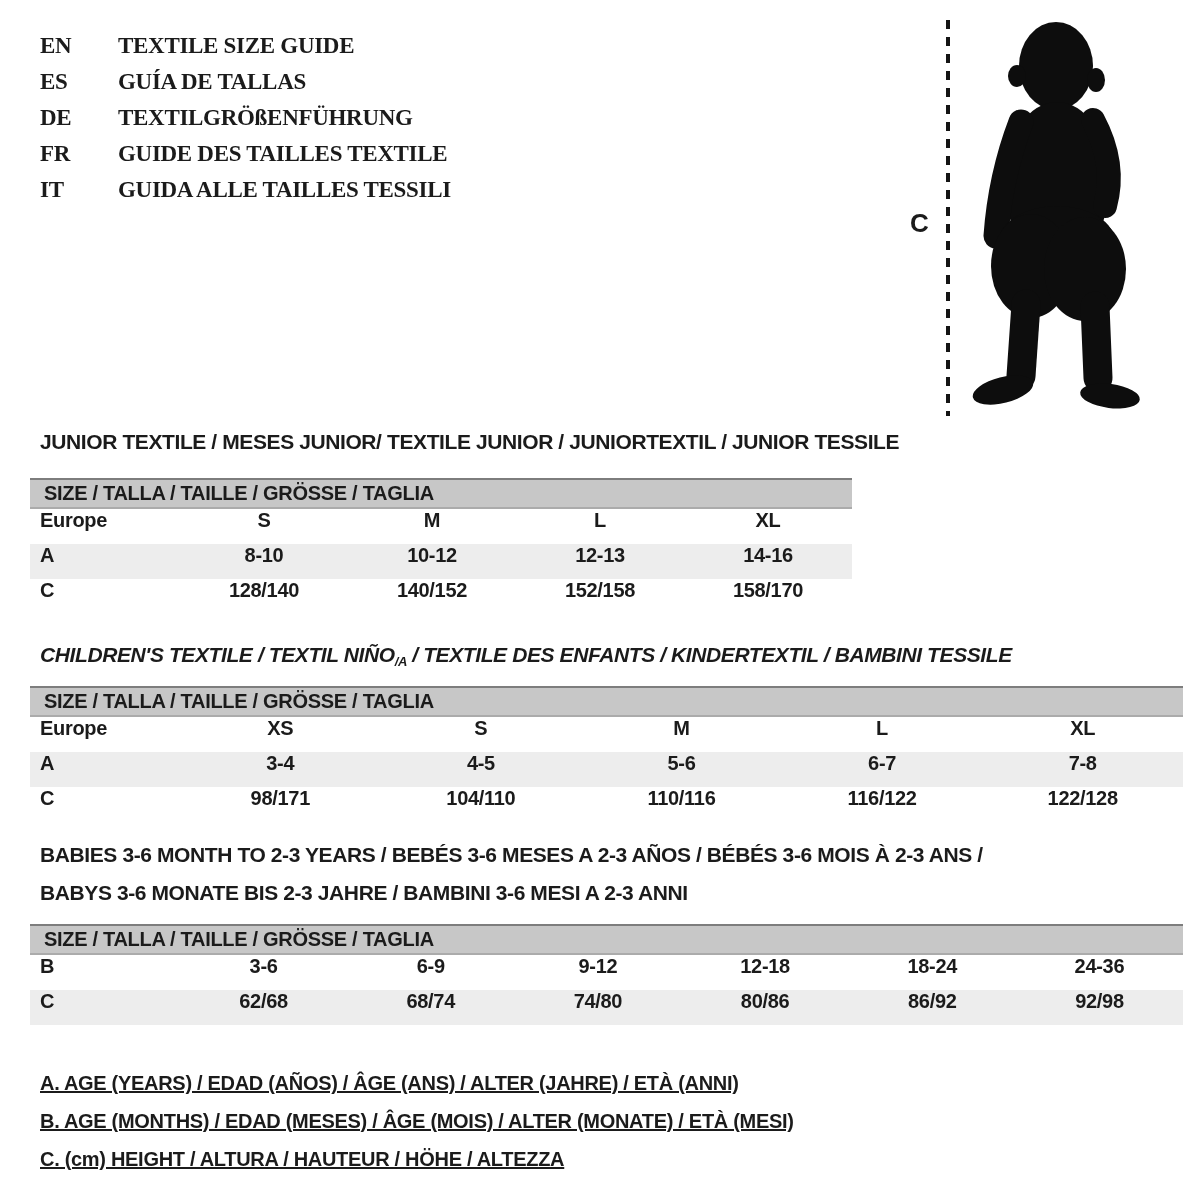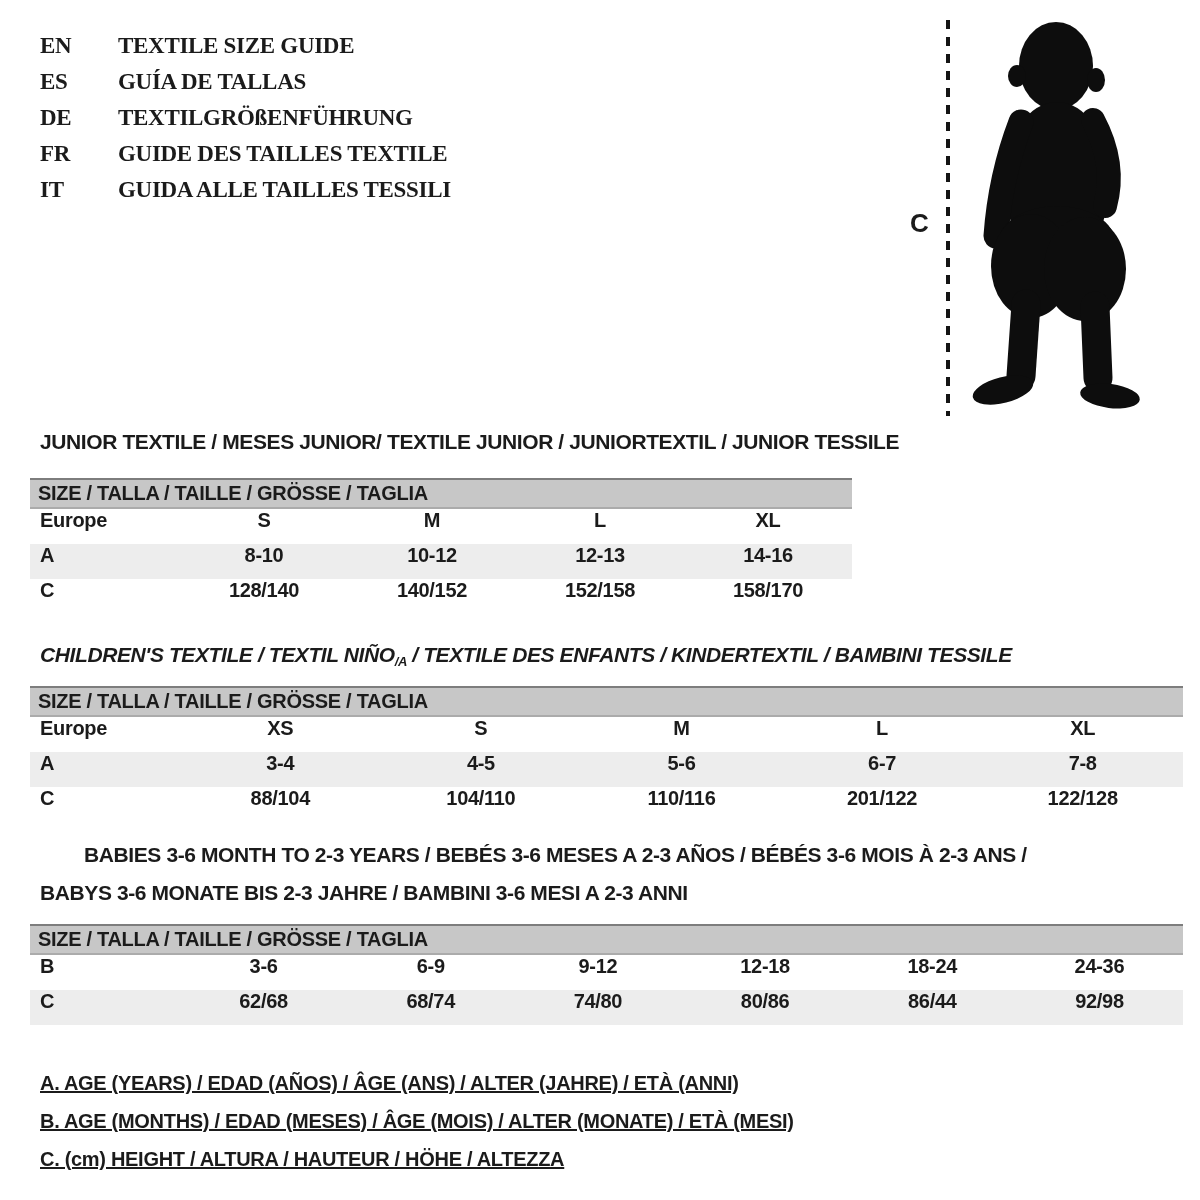--- a/index.html
+++ b/index.html
@@ -49,7 +49,7 @@
     border-top:2px solid var(--band-top);
     border-bottom:2px solid var(--band-bottom);
     display:flex;align-items:center;
-    padding-left:8px;font-size:20px;letter-spacing:-0.3px;
+    padding-left:14px;font-size:20px;letter-spacing:-0.3px;
   }
   .trow{display:flex;align-items:flex-start;height:35px;font-size:20px;letter-spacing:-0.3px;}
   .trow.stripe{background:var(--stripe);}

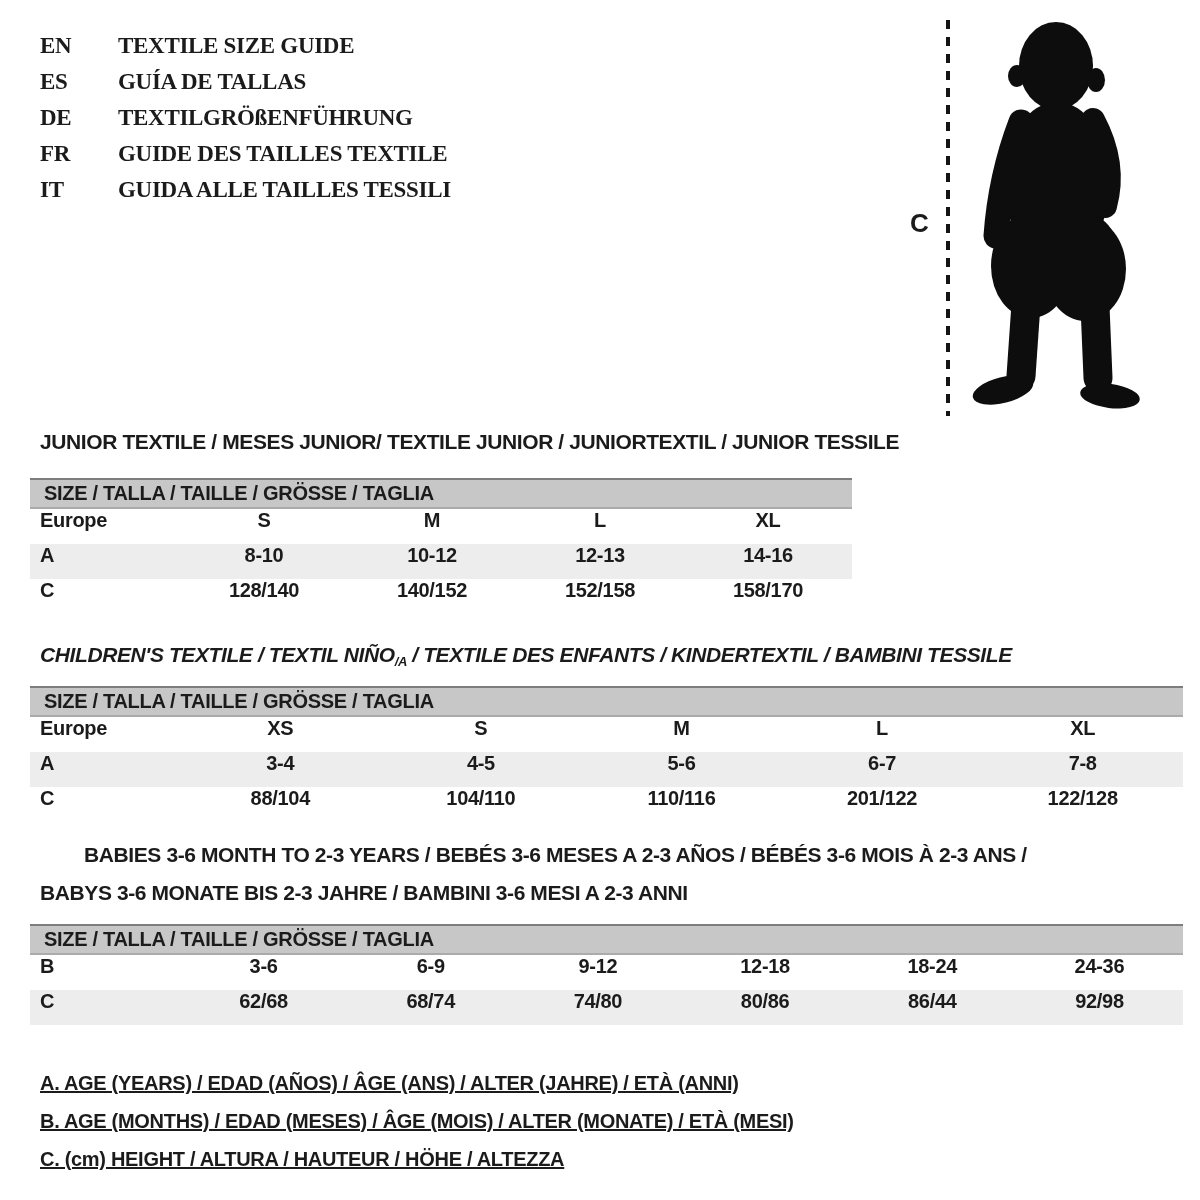--- a/index.html
+++ b/index.html
@@ -156,7 +156,7 @@
   </div>
   <div class="trow">
     <span class="tlabel">C</span>
-    <span class="tcell">88/104</span>
+    <span class="tcell">98/171</span>
     <span class="tcell">104/110</span>
     <span class="tcell">110/116</span>
     <span class="tcell">201/122</span>

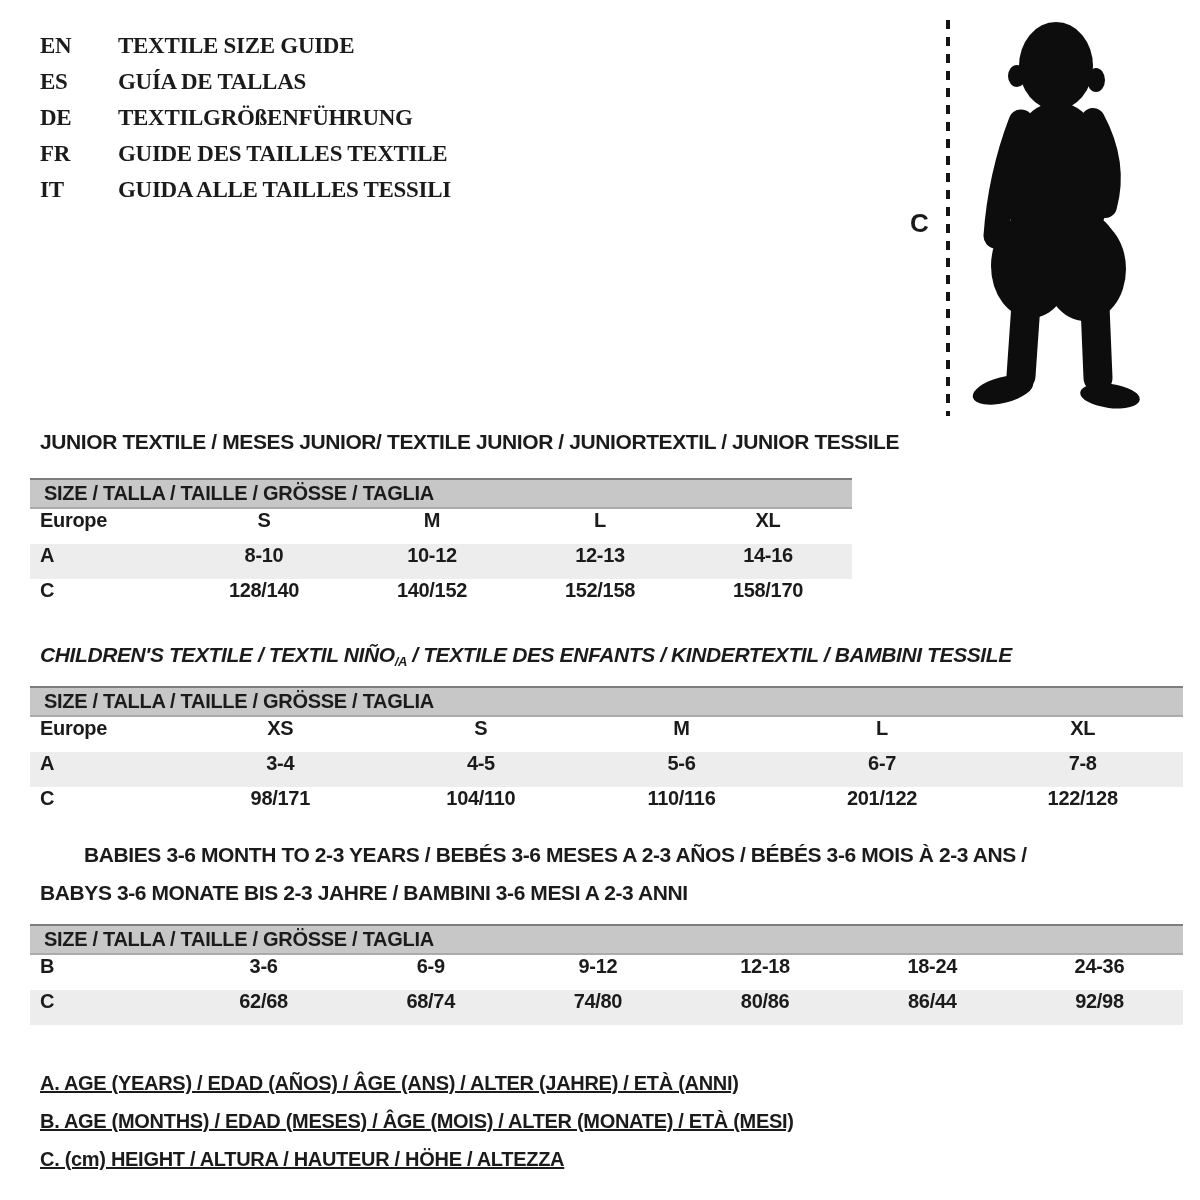--- a/index.html
+++ b/index.html
@@ -159,7 +159,7 @@
     <span class="tcell">98/171</span>
     <span class="tcell">104/110</span>
     <span class="tcell">110/116</span>
-    <span class="tcell">201/122</span>
+    <span class="tcell">116/122</span>
     <span class="tcell">122/128</span>
   </div>
 </div>

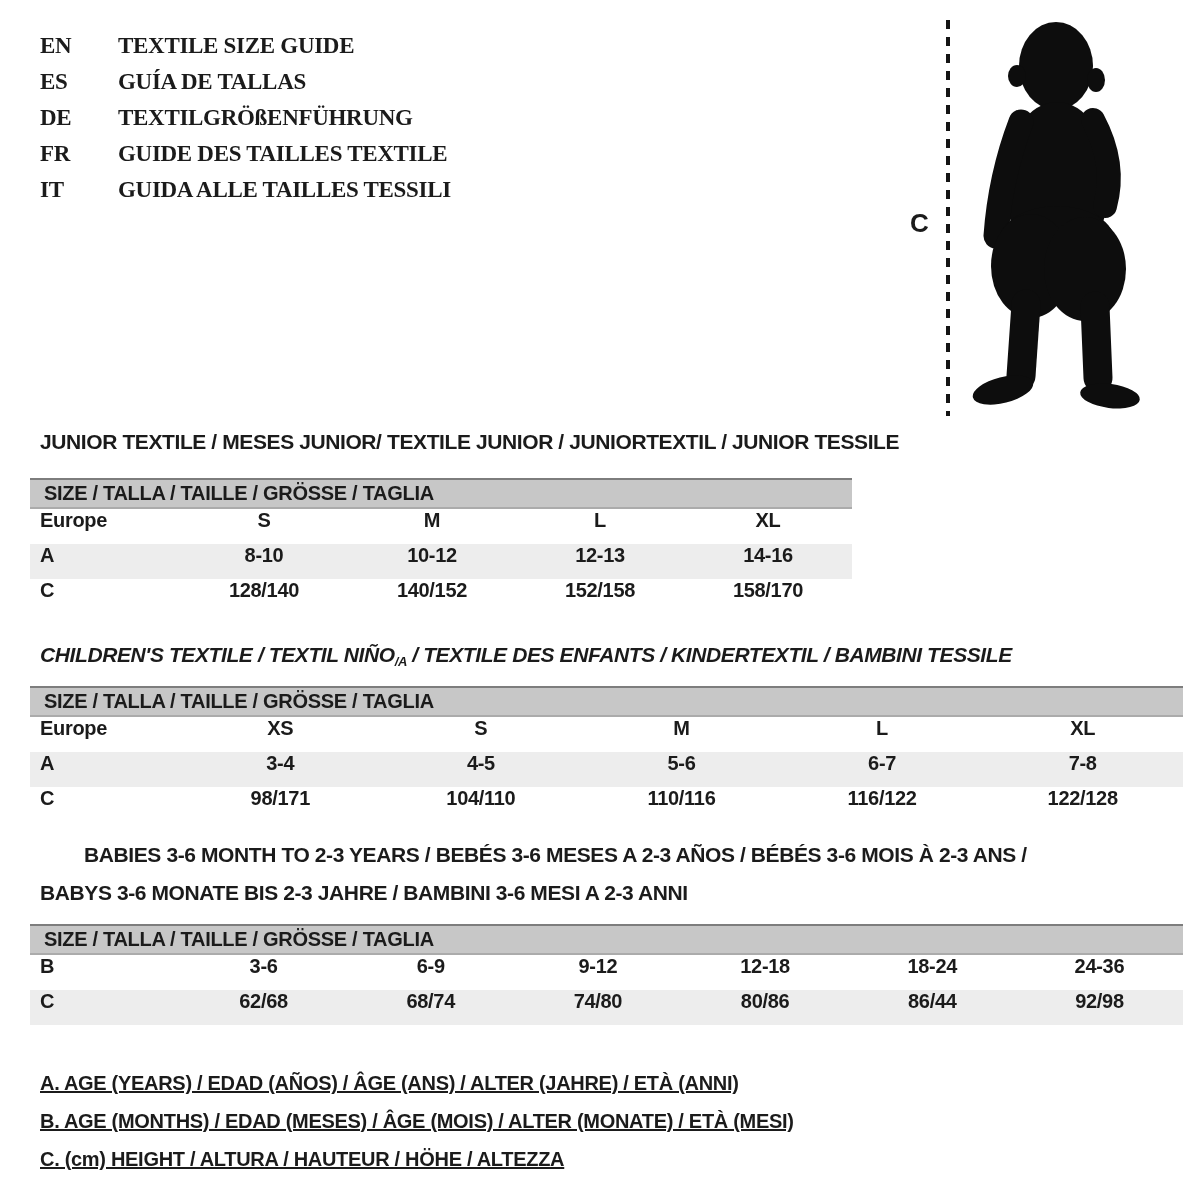--- a/index.html
+++ b/index.html
@@ -36,7 +36,7 @@
   .section-title{position:absolute;left:40px;font-size:21px;letter-spacing:-0.4px;white-space:nowrap;}
   #junior-title{top:430px;}
   #children-title{top:643px;font-style:italic;}
-  #babies-title-1{top:843px;margin-left:44px;}
+  #babies-title-1{top:843px;}
   #babies-title-2{top:881px;}
   .subscript{font-size:13px;position:relative;top:4px;}
   

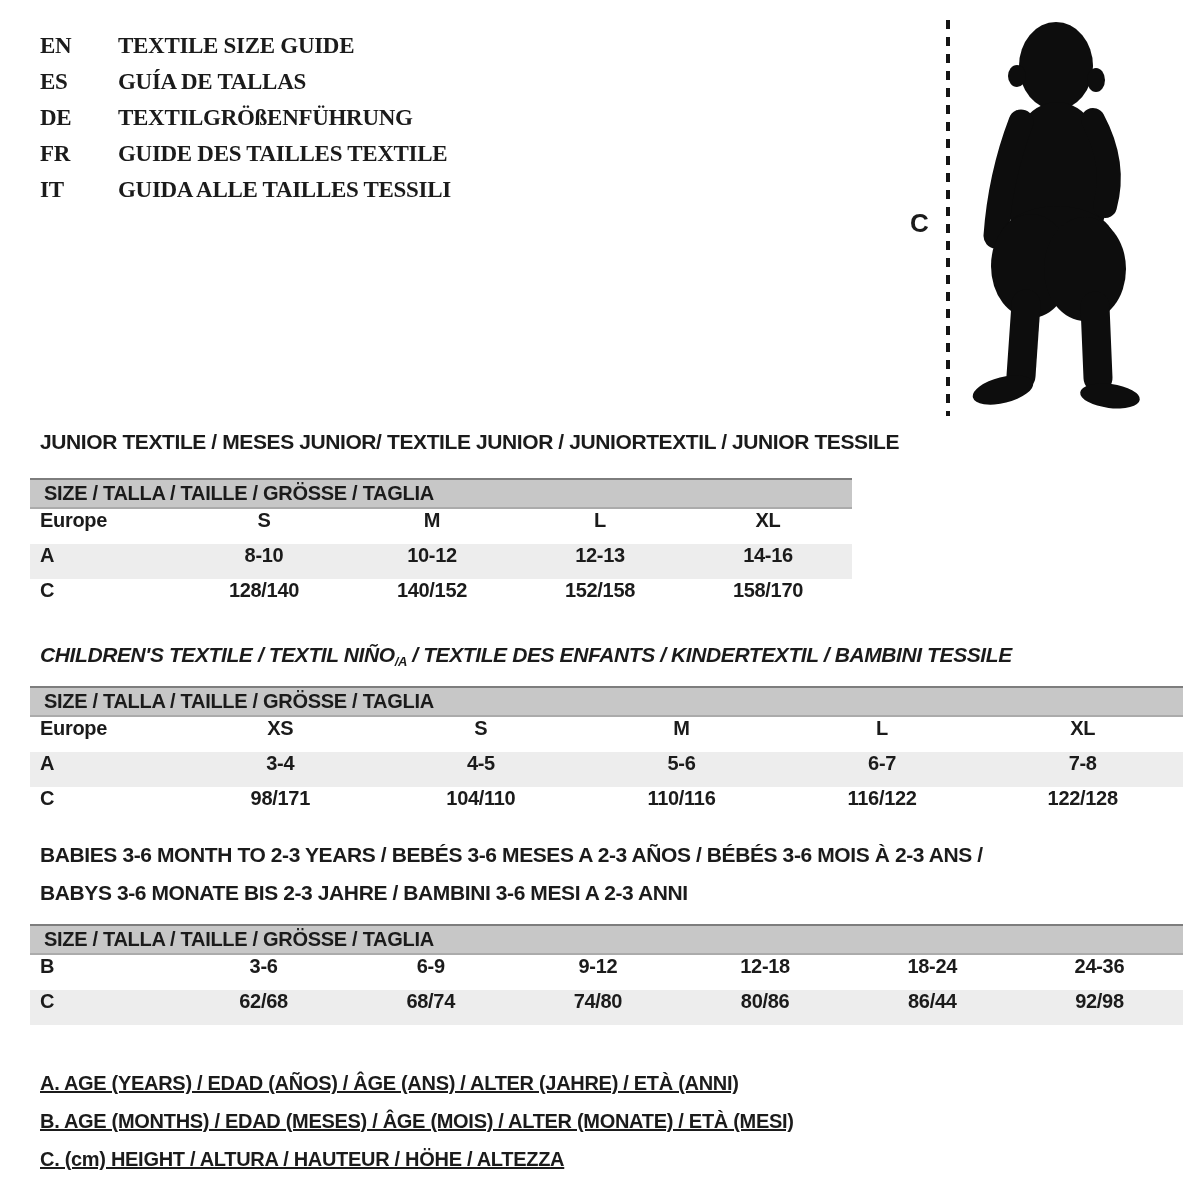--- a/index.html
+++ b/index.html
@@ -183,7 +183,7 @@
     <span class="tcell">68/74</span>
     <span class="tcell">74/80</span>
     <span class="tcell">80/86</span>
-    <span class="tcell">86/44</span>
+    <span class="tcell">86/92</span>
     <span class="tcell">92/98</span>
   </div>
 </div>

